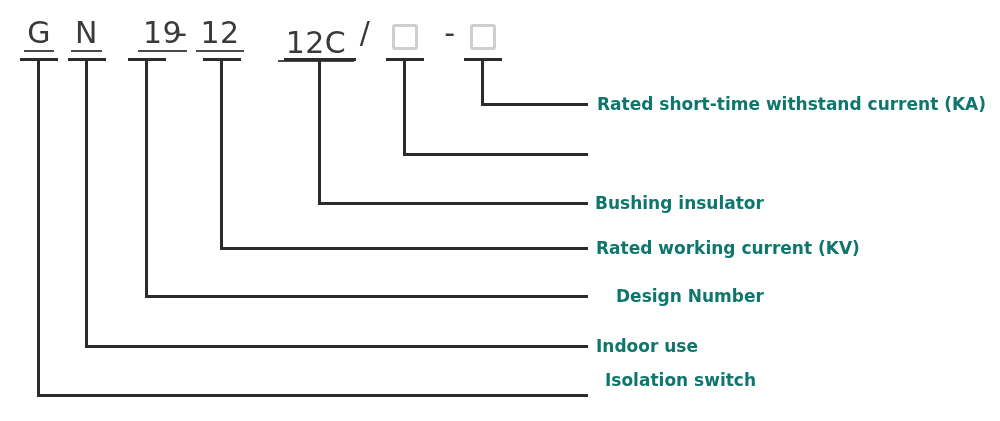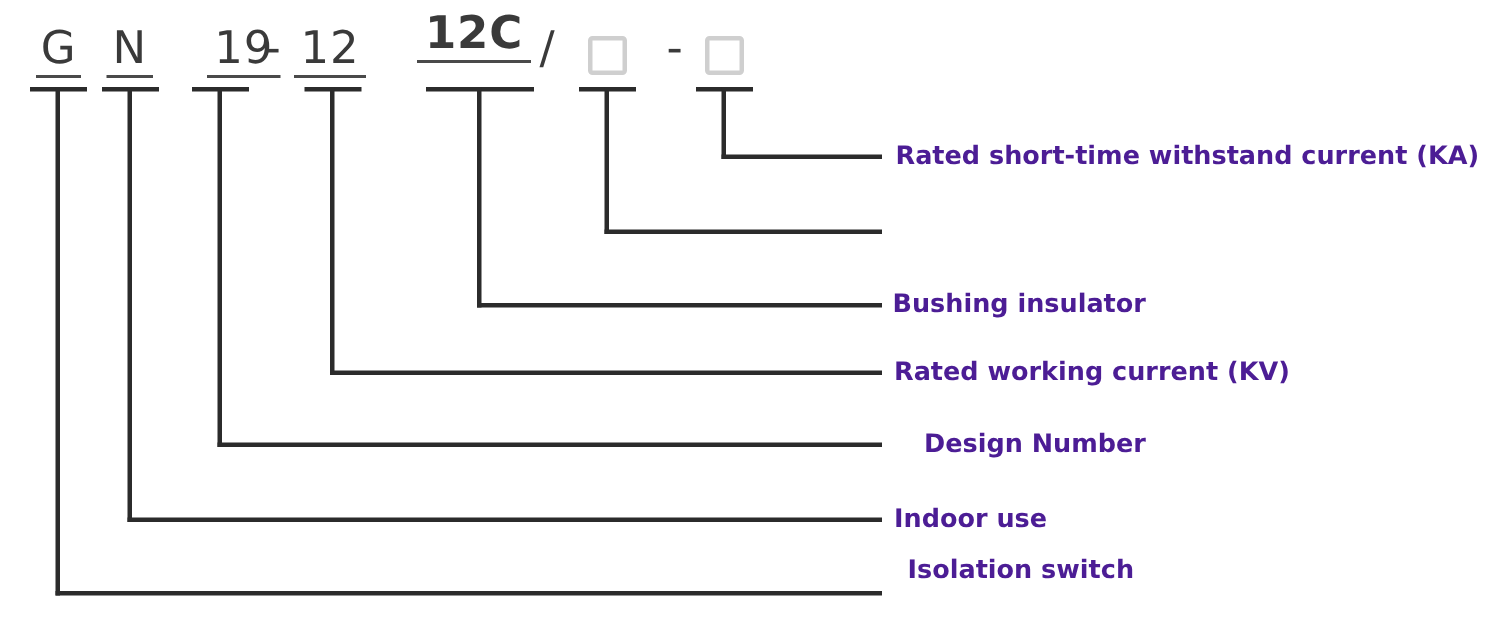--- a/index.html
+++ b/index.html
@@ -90,7 +90,7 @@
 
   <div class="code-token underlined" style="left:196px; top:18px; width:48px;">12</div>
 
-  <div class="code-token underlined" style="left:278px; top:8px; width:76px;font-weight:bold;">12C</div>
+  <div class="code-token underlined" style="left:278px; top:28px; width:76px;">12C</div>
 
   <div class="code-token plain" style="left:355px; top:18px; width:20px;">/</div>
 

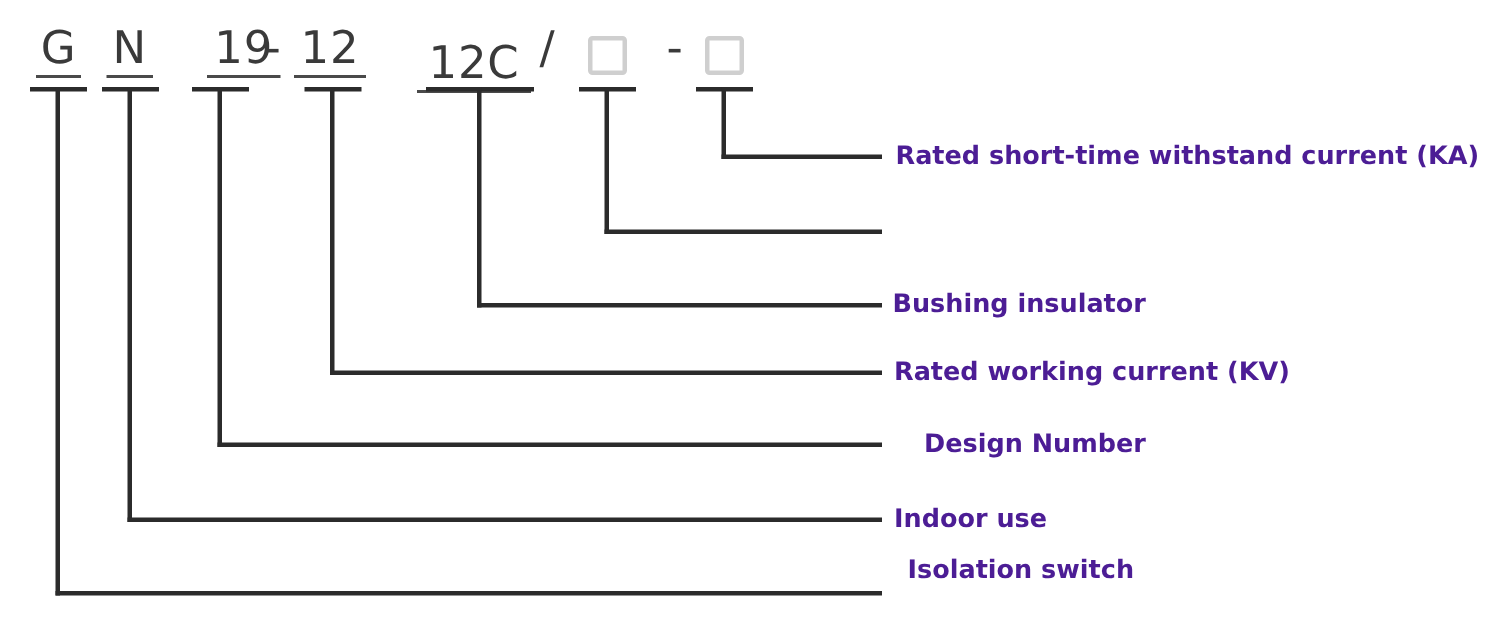--- a/index.html
+++ b/index.html
@@ -71,7 +71,7 @@
     font-weight: bold;
     font-size: 17px;
     line-height: 20px;
-    color: #4c1d95;
+    color: #0f766e;
     white-space: nowrap;
   }
 </style>

